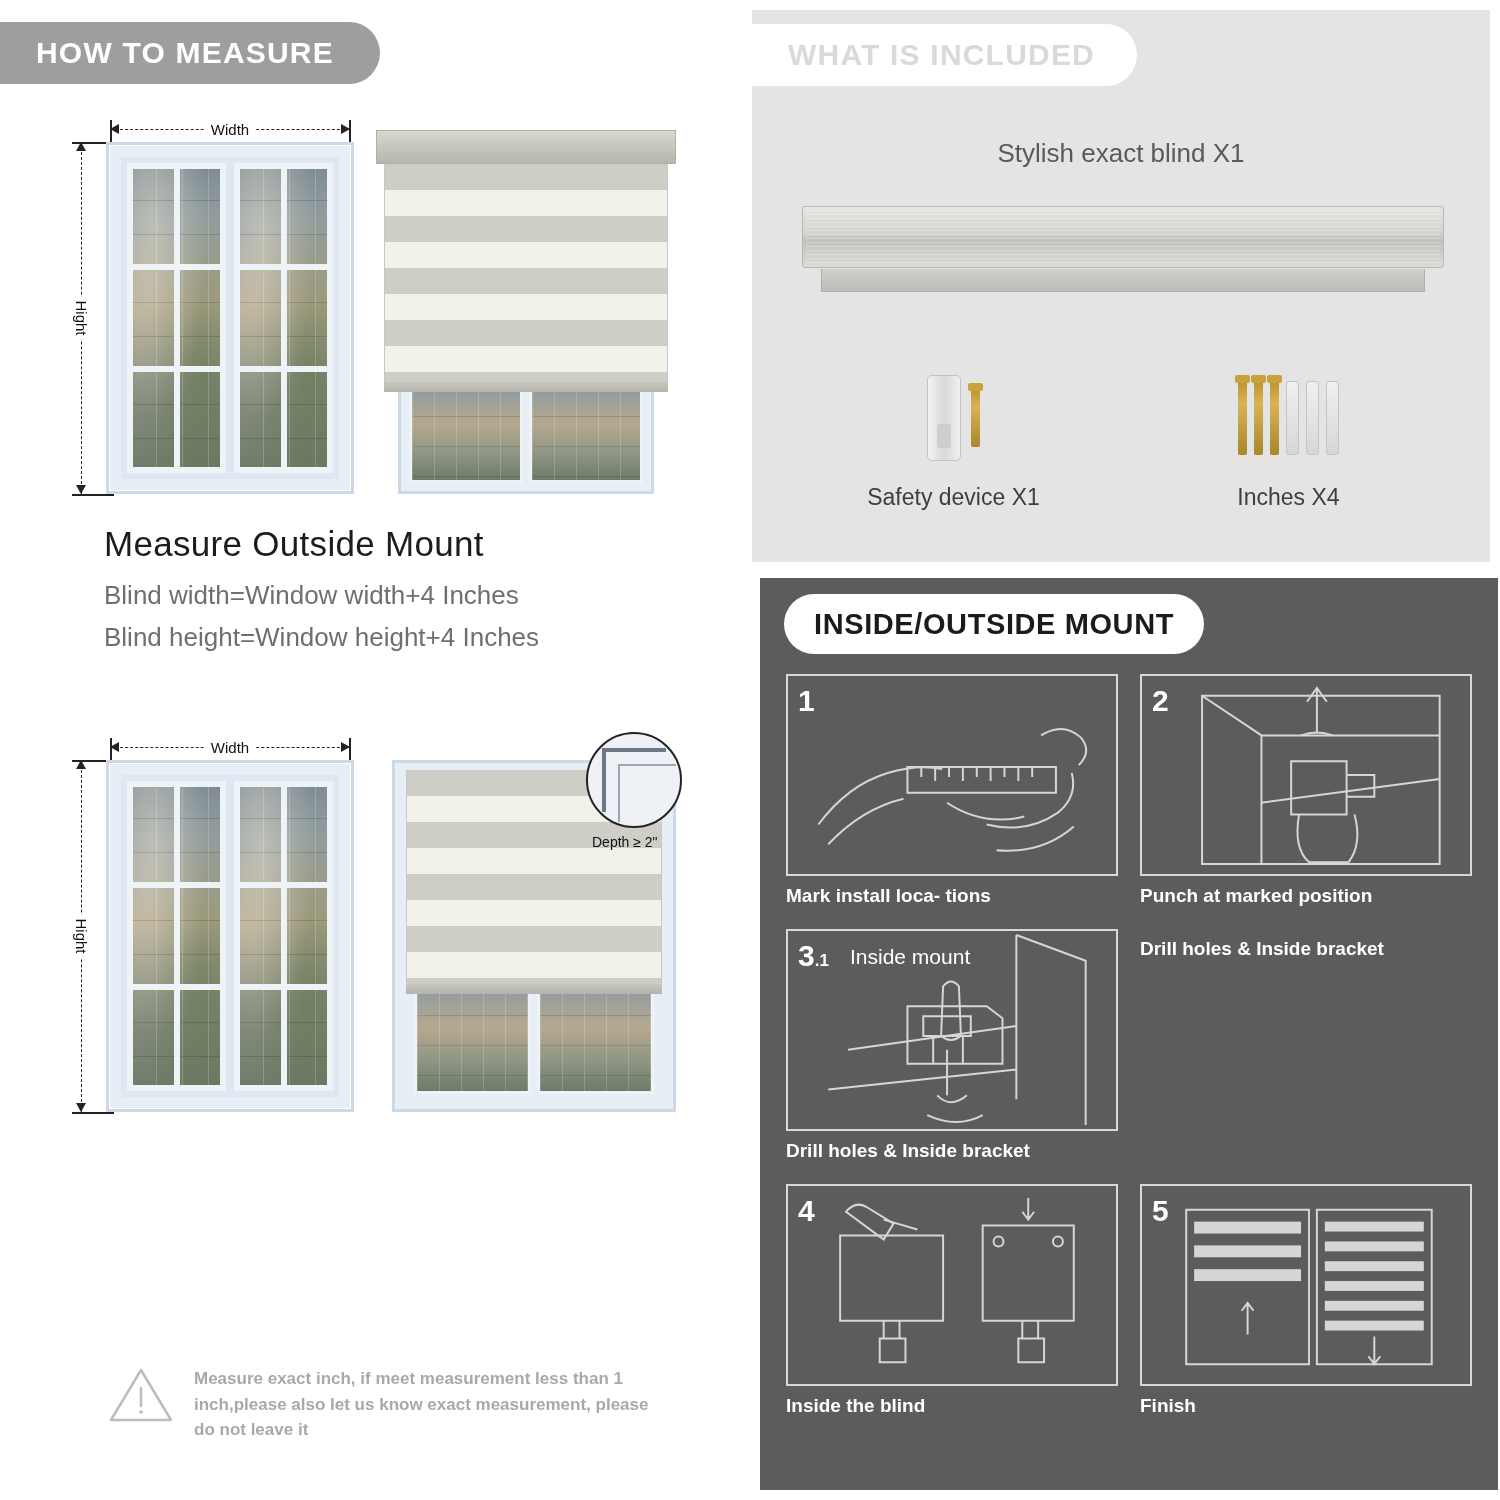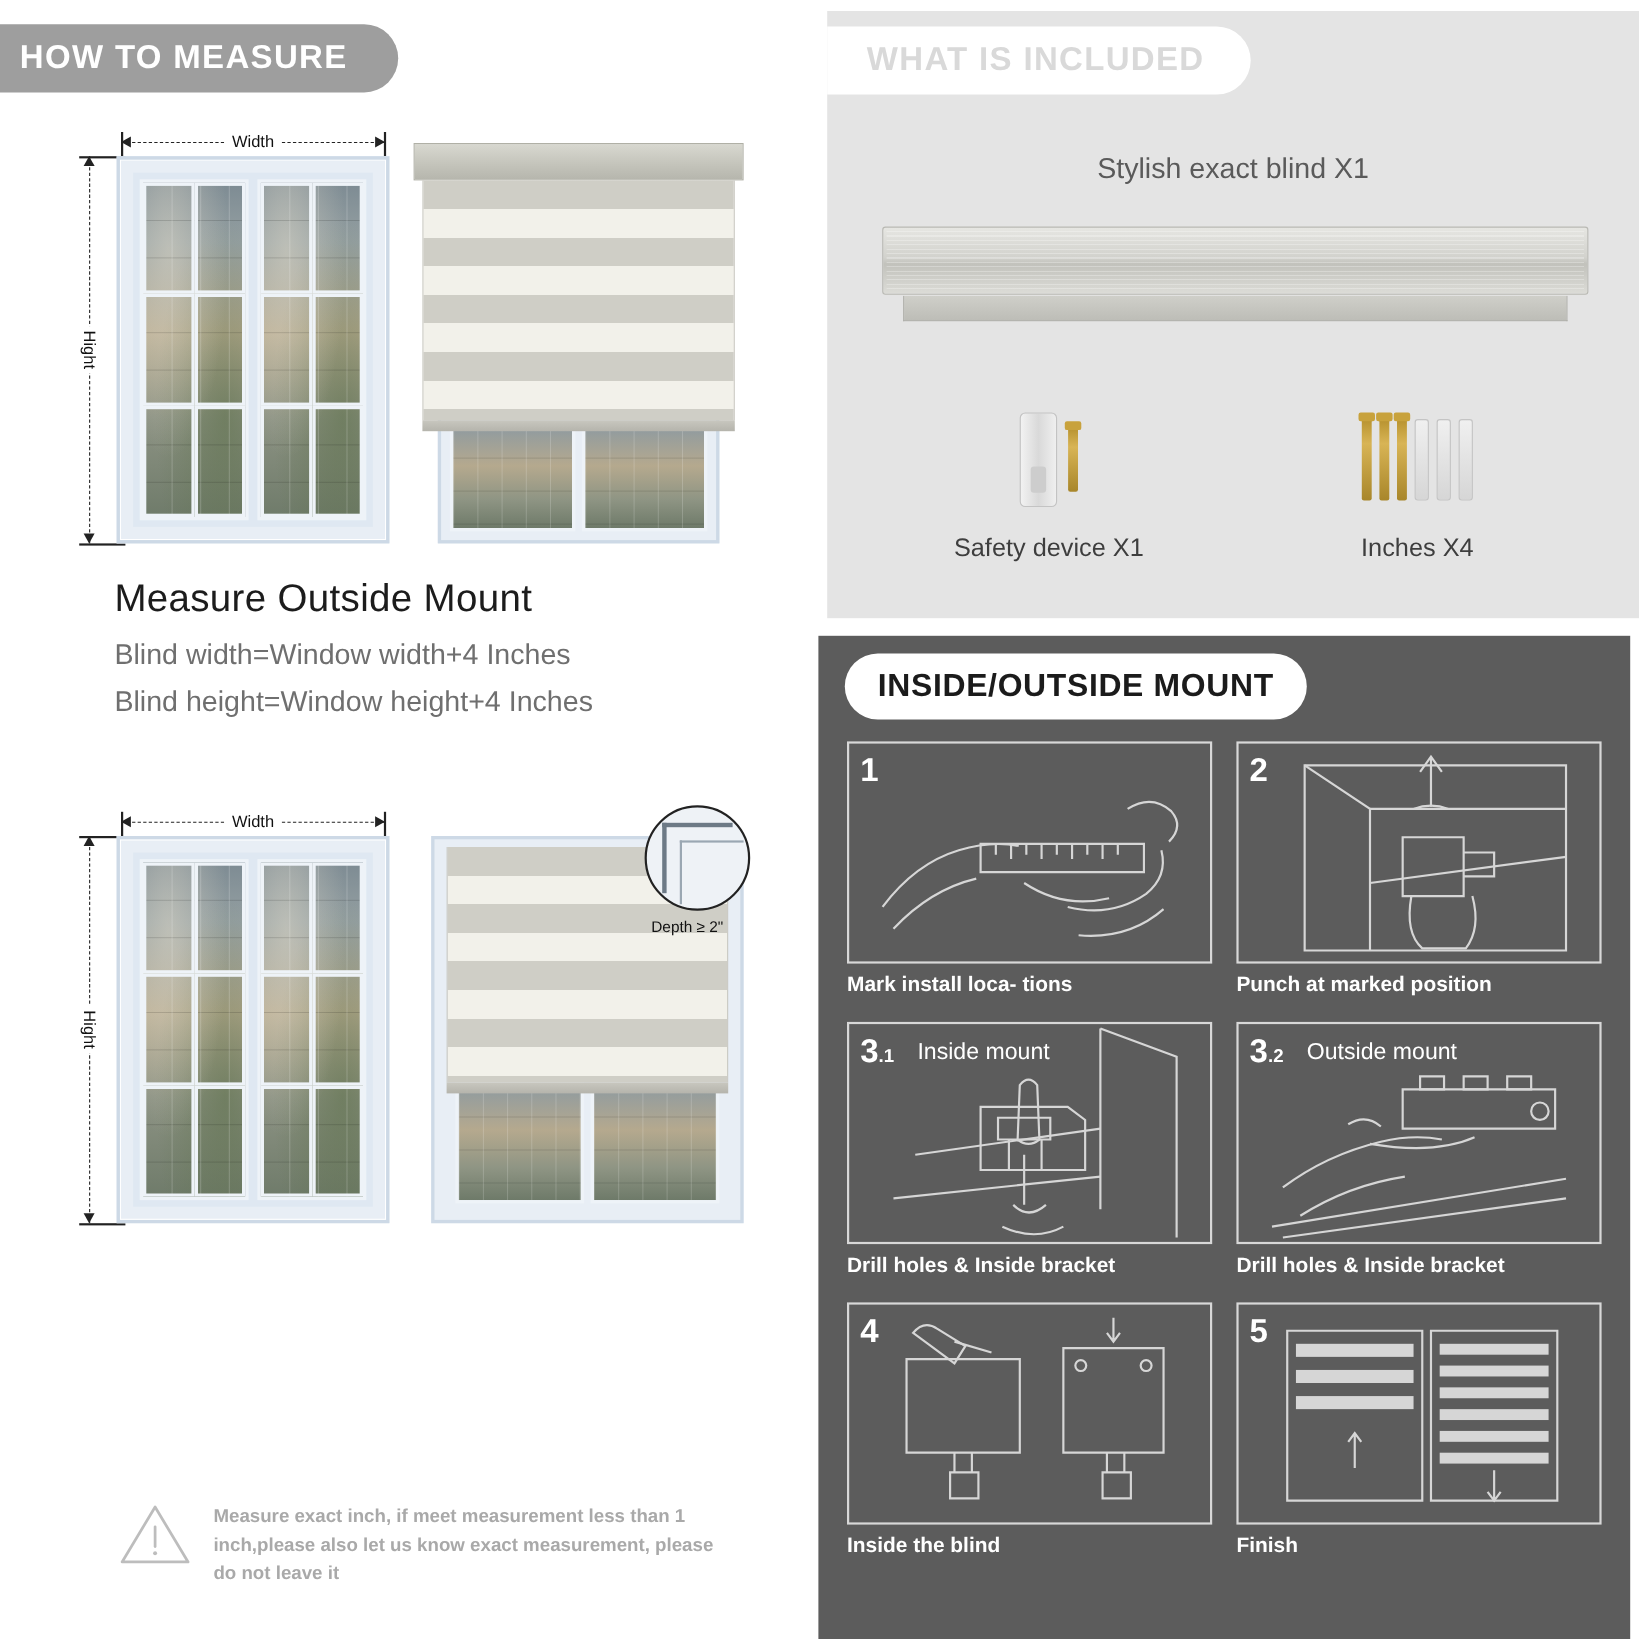--- a/index.html
+++ b/index.html
@@ -27,7 +27,7 @@
     top: 22px; left: 0;
     height: 62px;
     display: flex; align-items: center;
-    padding-left: 18px; padding-right: 46px;
+    padding-left: 36px; padding-right: 46px;
     background: #9e9e9e;
     border-top-right-radius: 31px;
     border-bottom-right-radius: 31px;

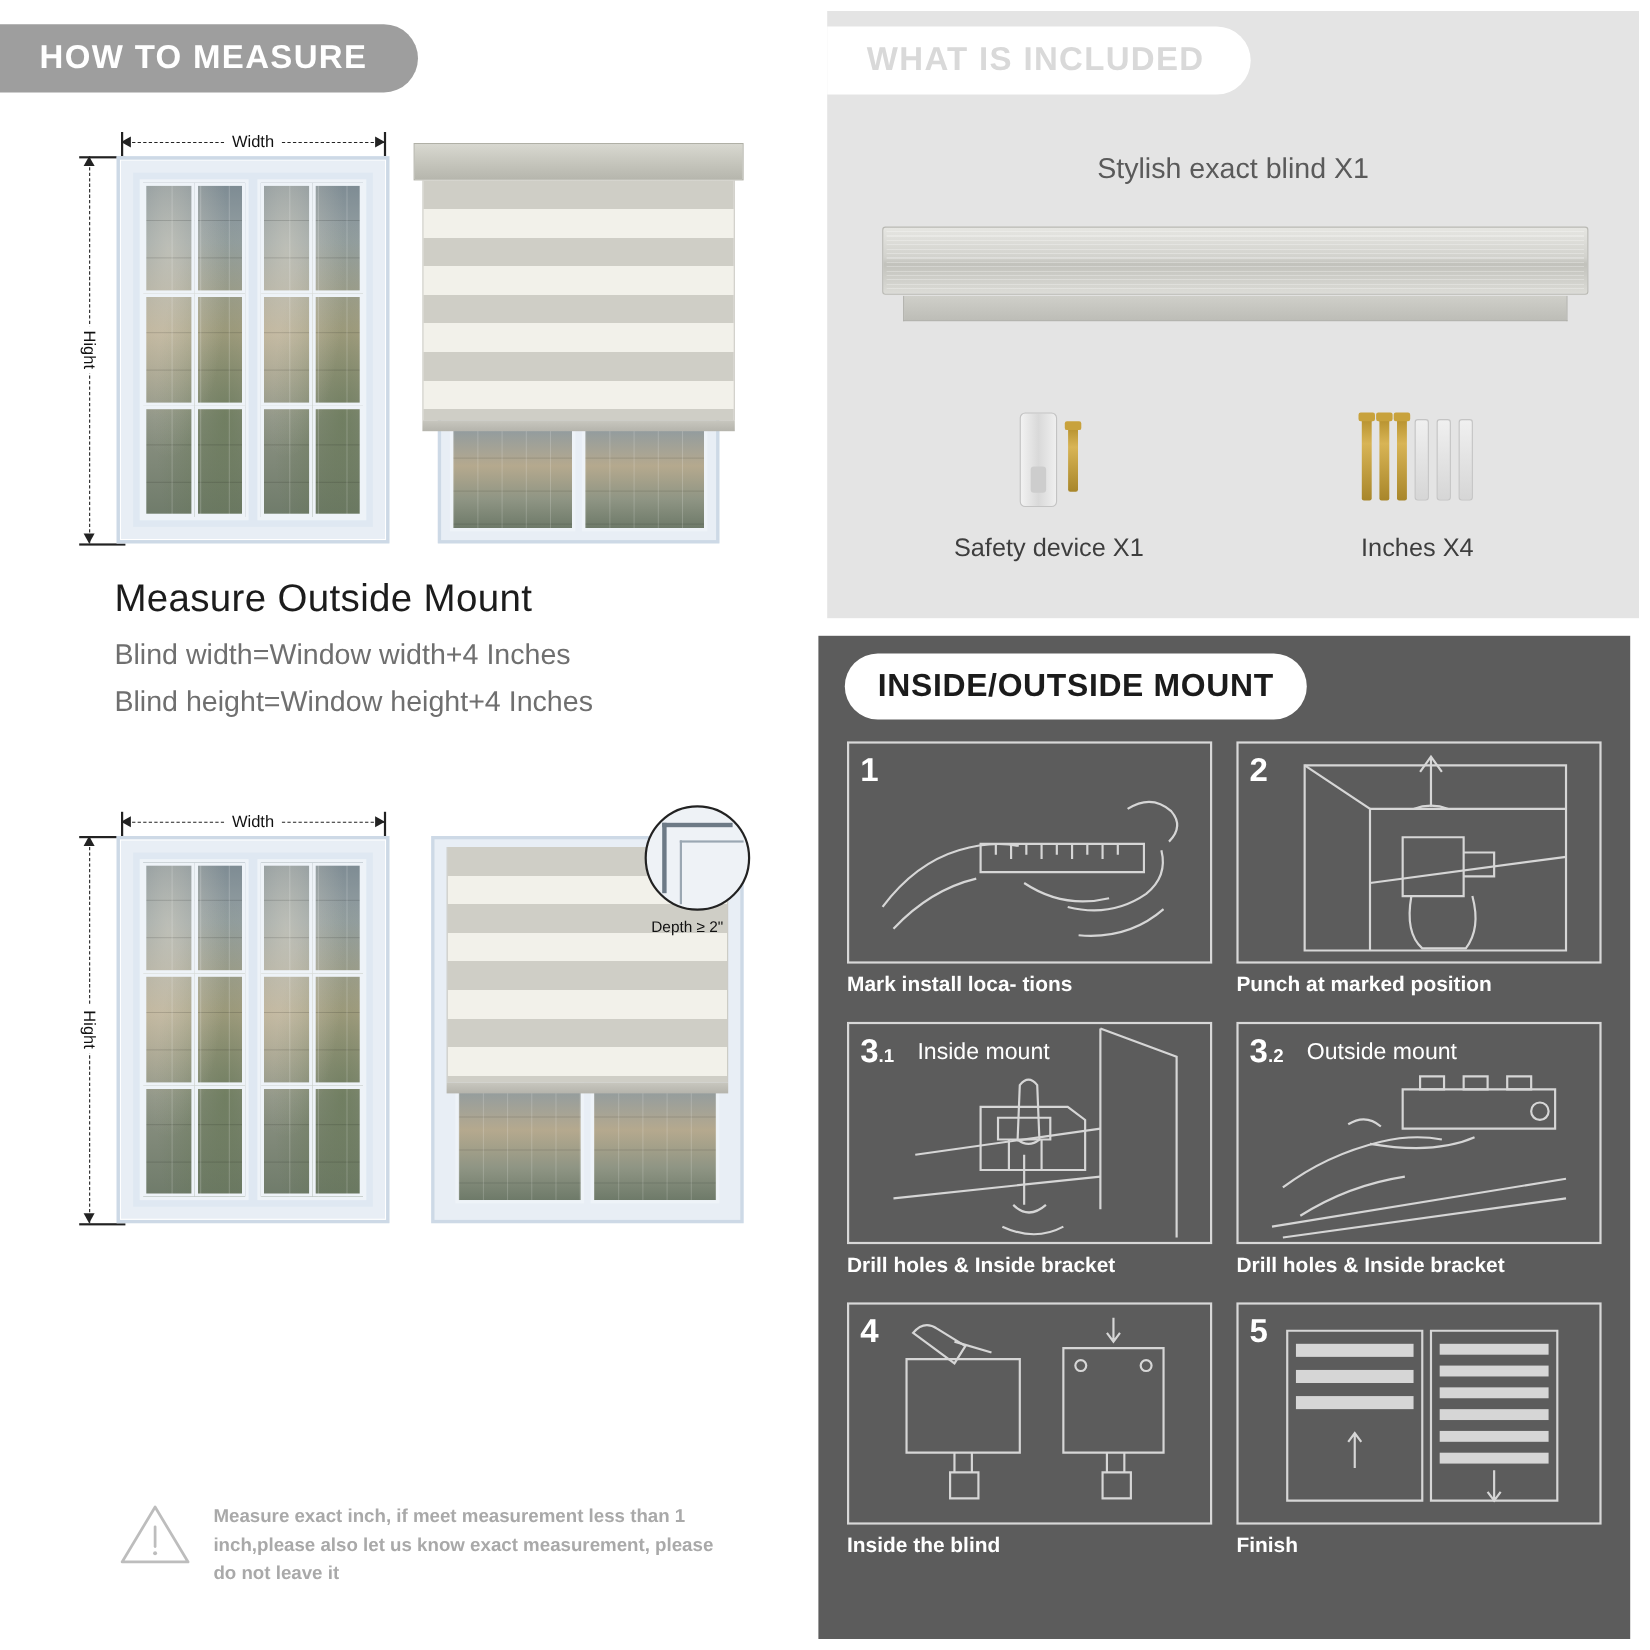--- a/index.html
+++ b/index.html
@@ -343,7 +343,7 @@
   
   .panel-mount {
     position: absolute;
-    left: 2px; top: 578px;
+    left: 18px; top: 578px;
     width: 738px; height: 912px;
     background: #5c5c5c;
   }

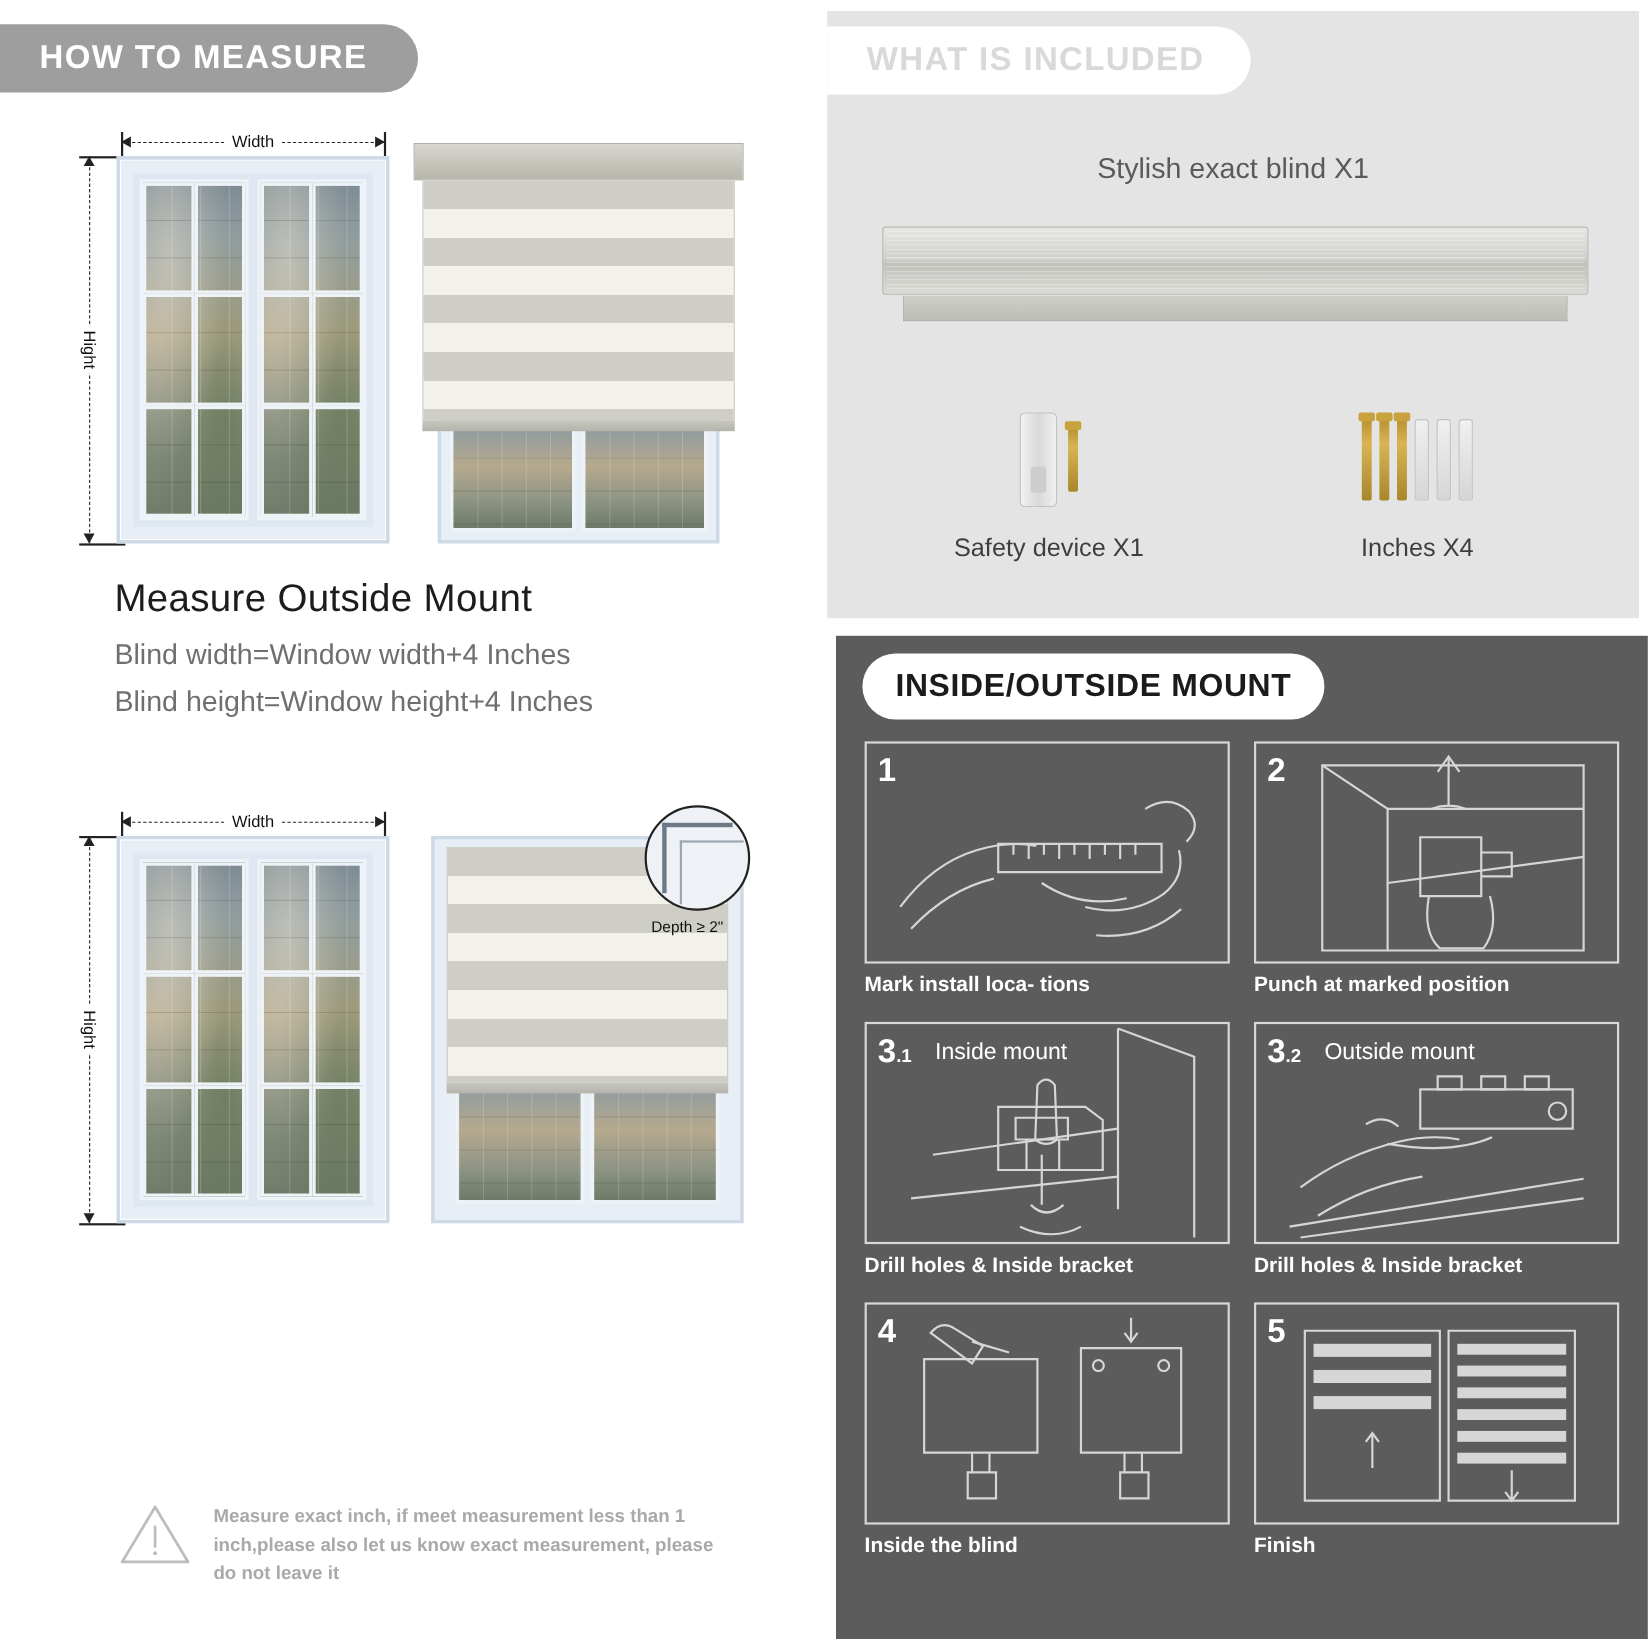--- a/index.html
+++ b/index.html
@@ -649,23 +649,6 @@
         </div>
 
         <div class="step">
-          <div class="step-box">
-            <span class="step-num"><span>3</span><small>.2</small></span>
-            <span class="step-inline">Outside mount</span>
-            <div class="sketch">
-              <svg viewBox="0 0 330 200" fill="none" stroke="#d6d6d6" stroke-width="2">
-                <path d="M150 60 h140 v36 h-140 z"></path>
-                <path d="M166 48 h22 v12 h-22 z M206 48 h22 v12 h-22 z M246 48 h22 v12 h-22 z"></path>
-                <circle cx="276" cy="80" r="8"></circle>
-                <path d="M40 150 q40 -30 90 -42 q30 -7 56 -2"></path>
-                <path d="M56 176 q44 -28 96 -36"></path>
-                <path d="M120 110 q60 10 96 -6"></path>
-                <path d="M40 196 L300 160"></path>
-                <path d="M30 186 L300 142"></path>
-                <path d="M100 92 q16 -10 30 2"></path>
-              </svg>
-            </div>
-          </div>
           <div class="step-cap">Drill holes &amp;  Inside bracket</div>
         </div>
 

